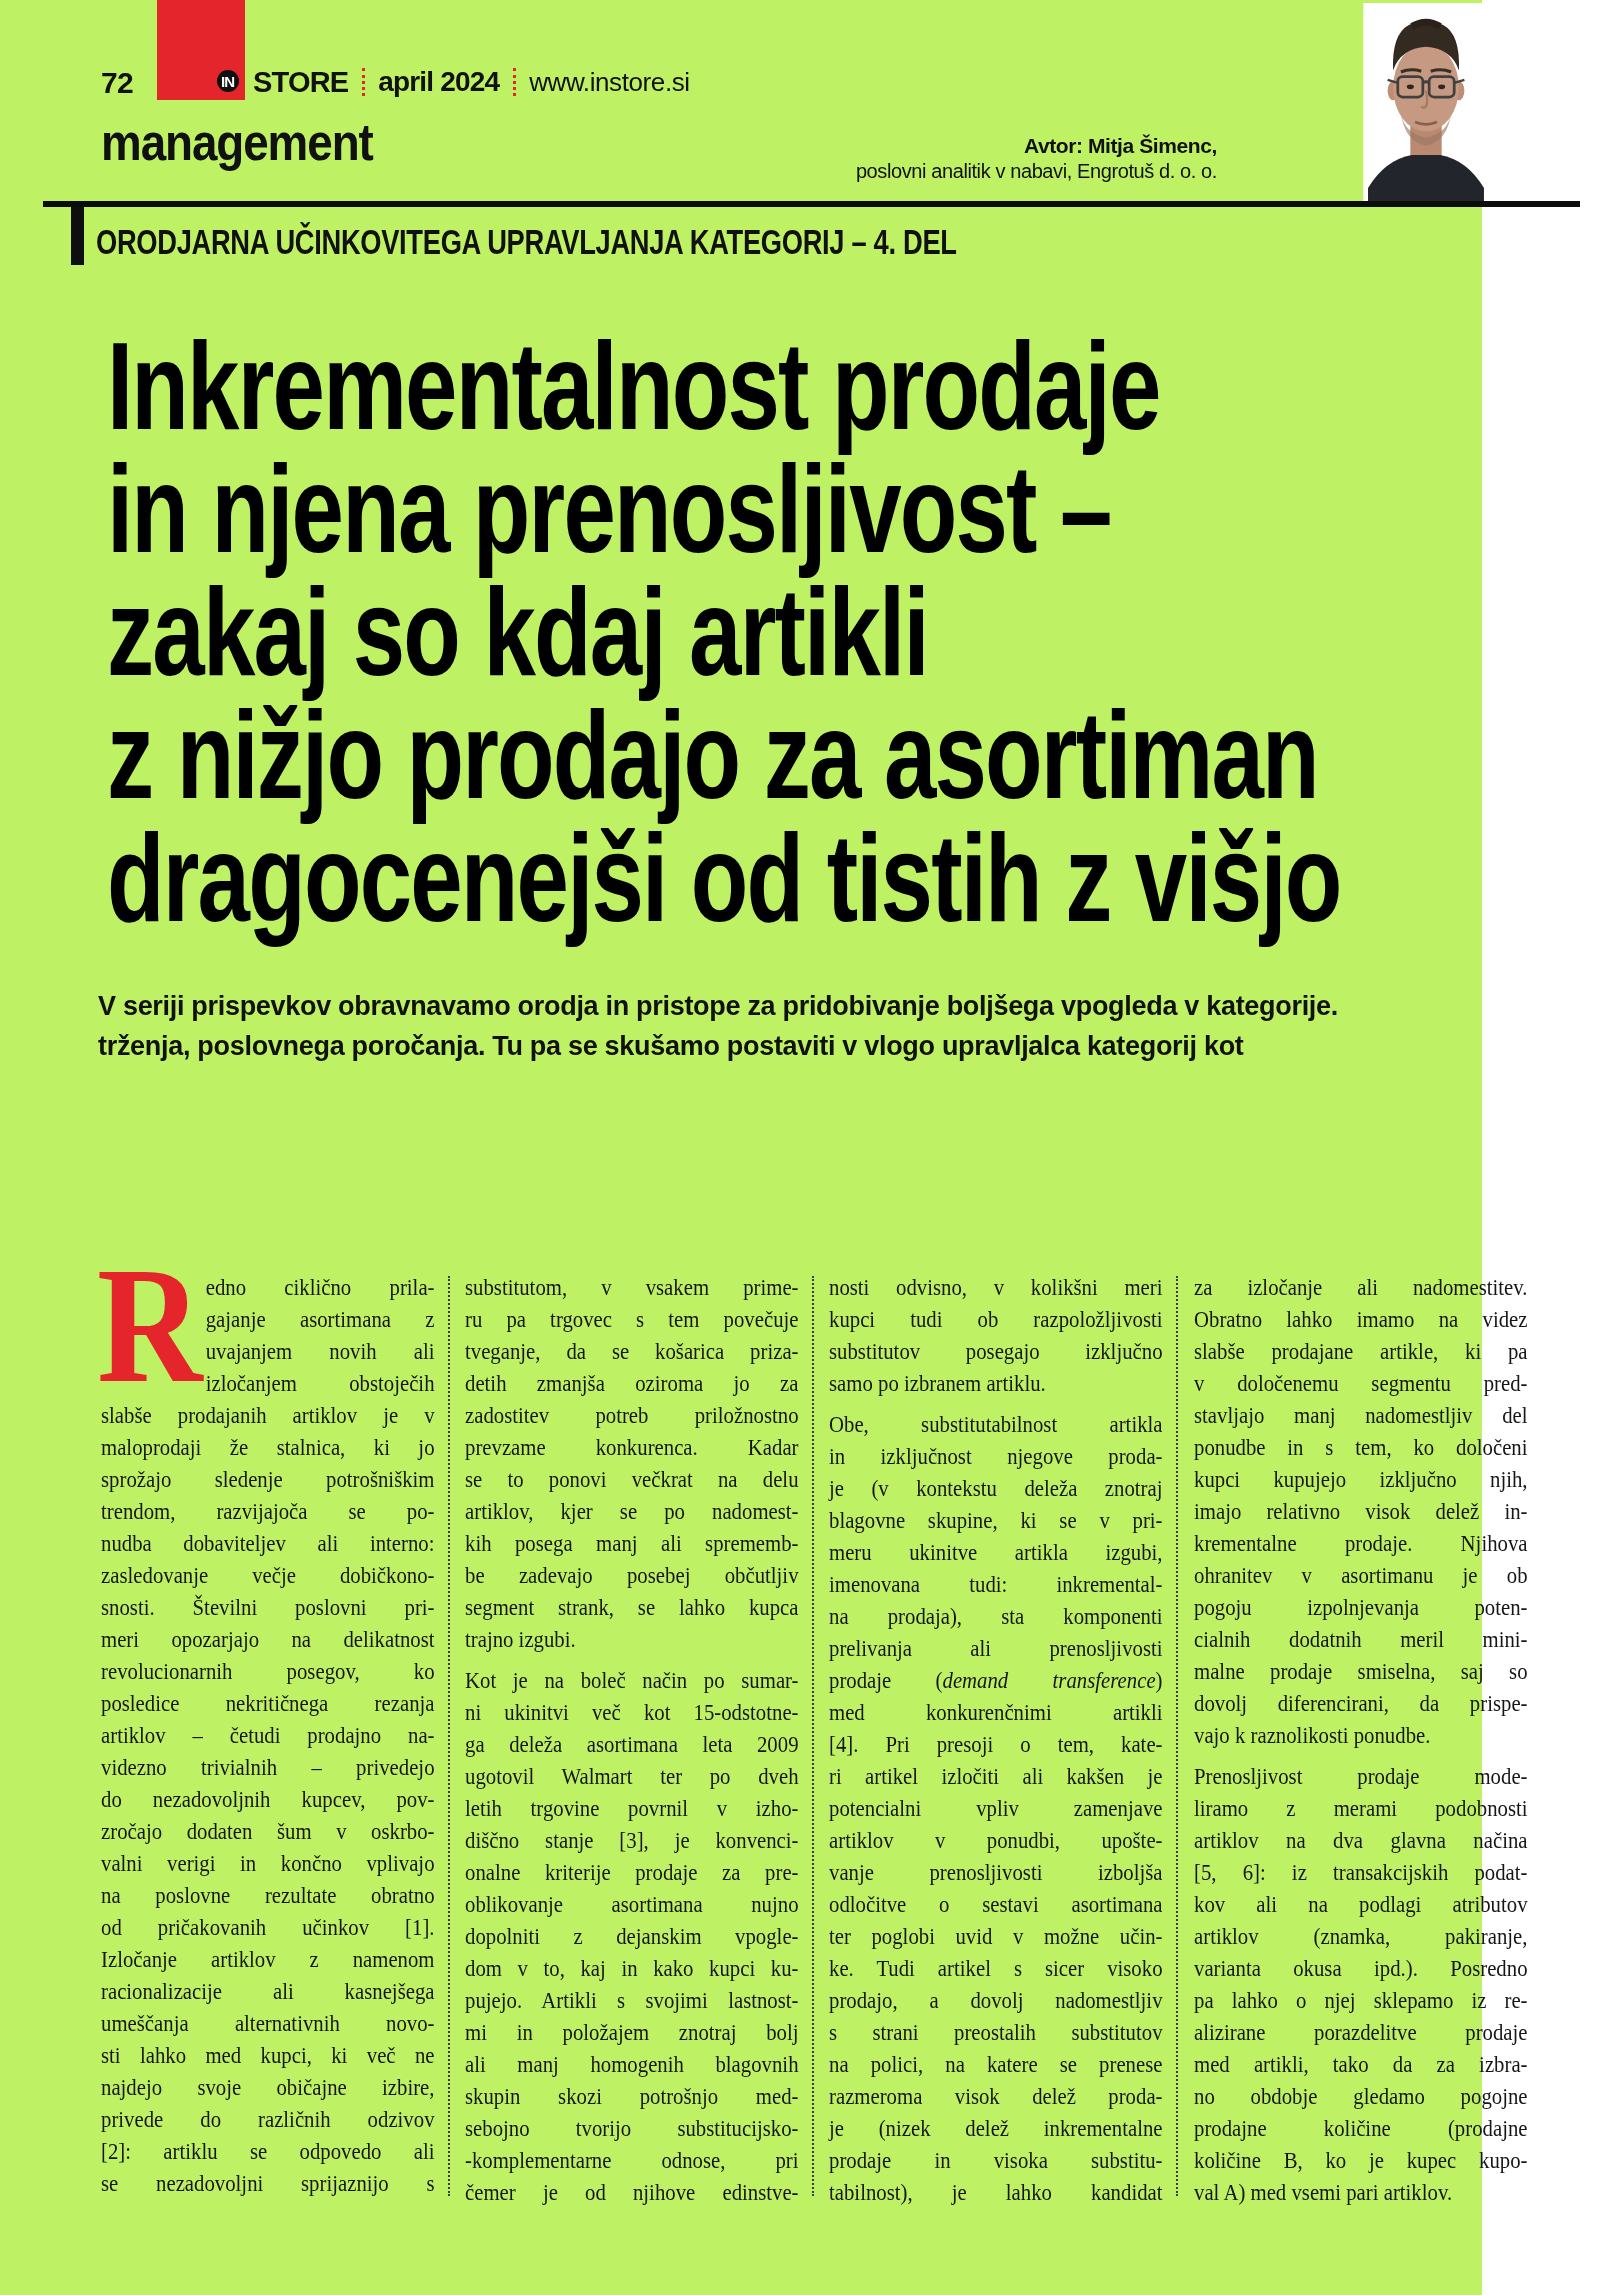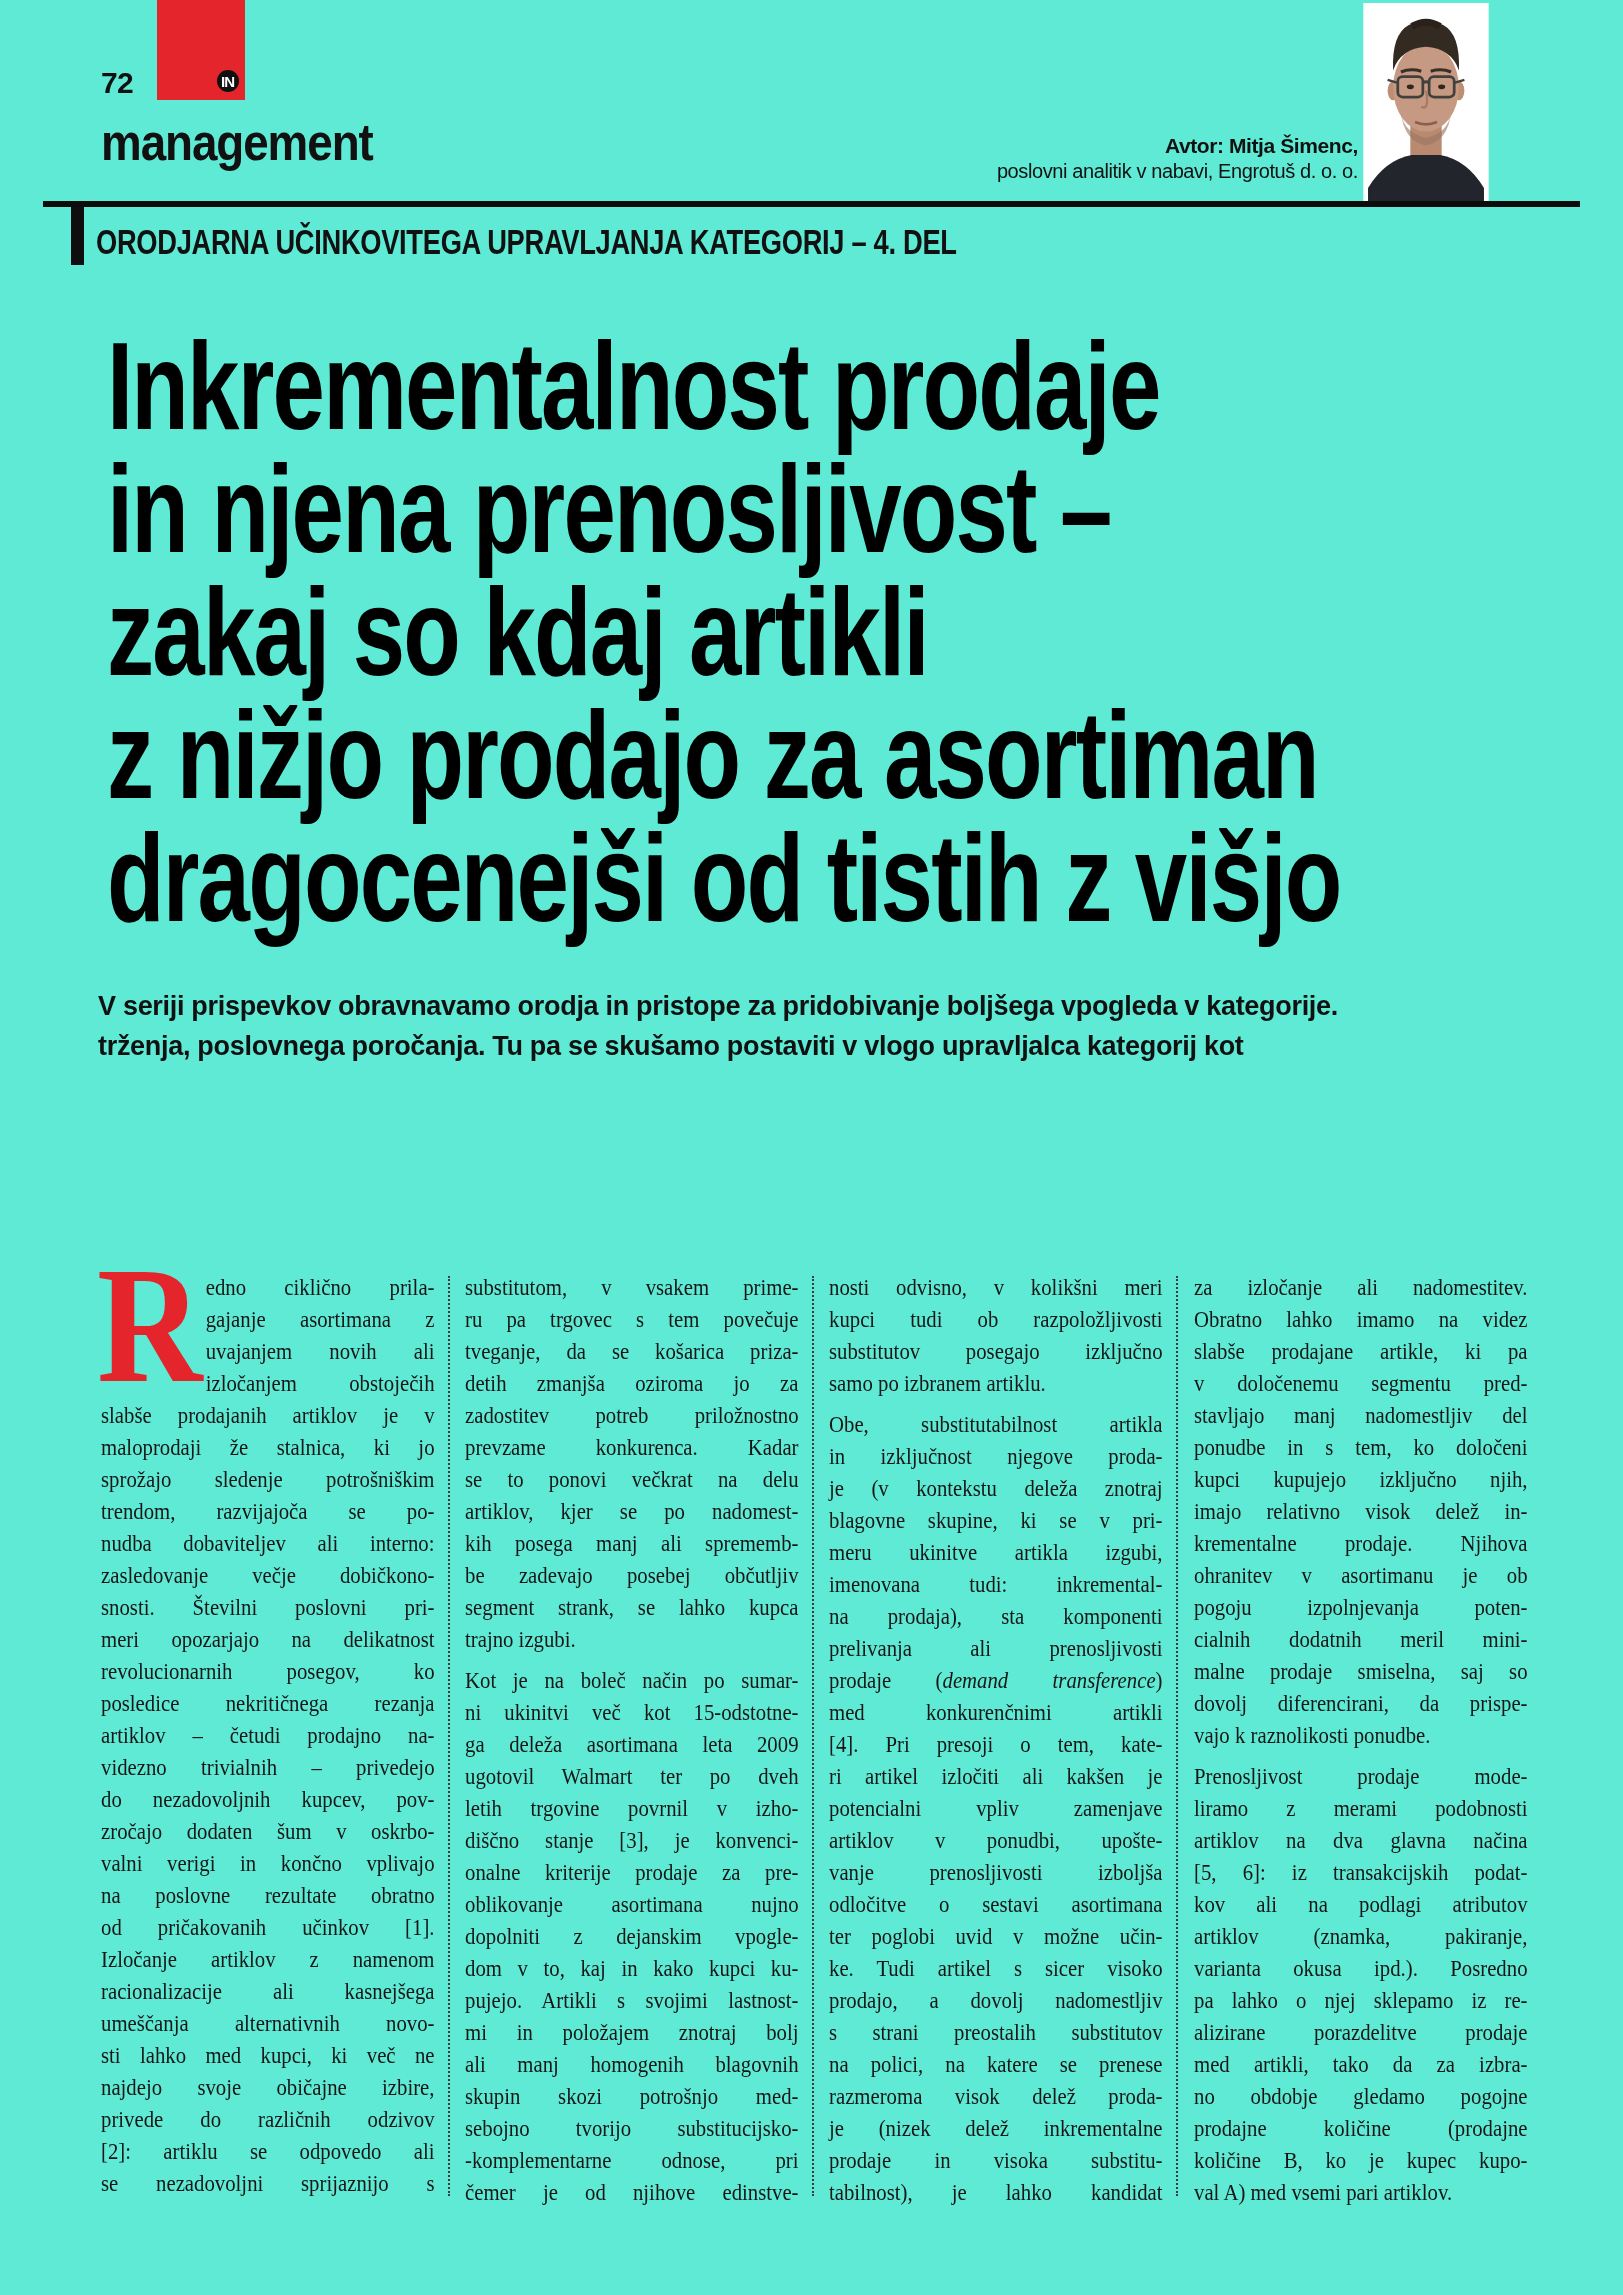--- a/index.html
+++ b/index.html
@@ -8,7 +8,7 @@
     width:1623px; height:2295px; background:#ffffff; overflow:hidden;
     font-family:"Liberation Sans", sans-serif; color:var(--ink);
   }
-  .page{ position:relative; width:1623px; height:2295px; background:#5eead4; }
+  .page{ position:relative; width:1482px; height:2295px; background:#bef264; }
 
   
   .pageno{ position:absolute; left:101px; top:66px; font-size:30px; font-weight:700; letter-spacing:-0.8px; }

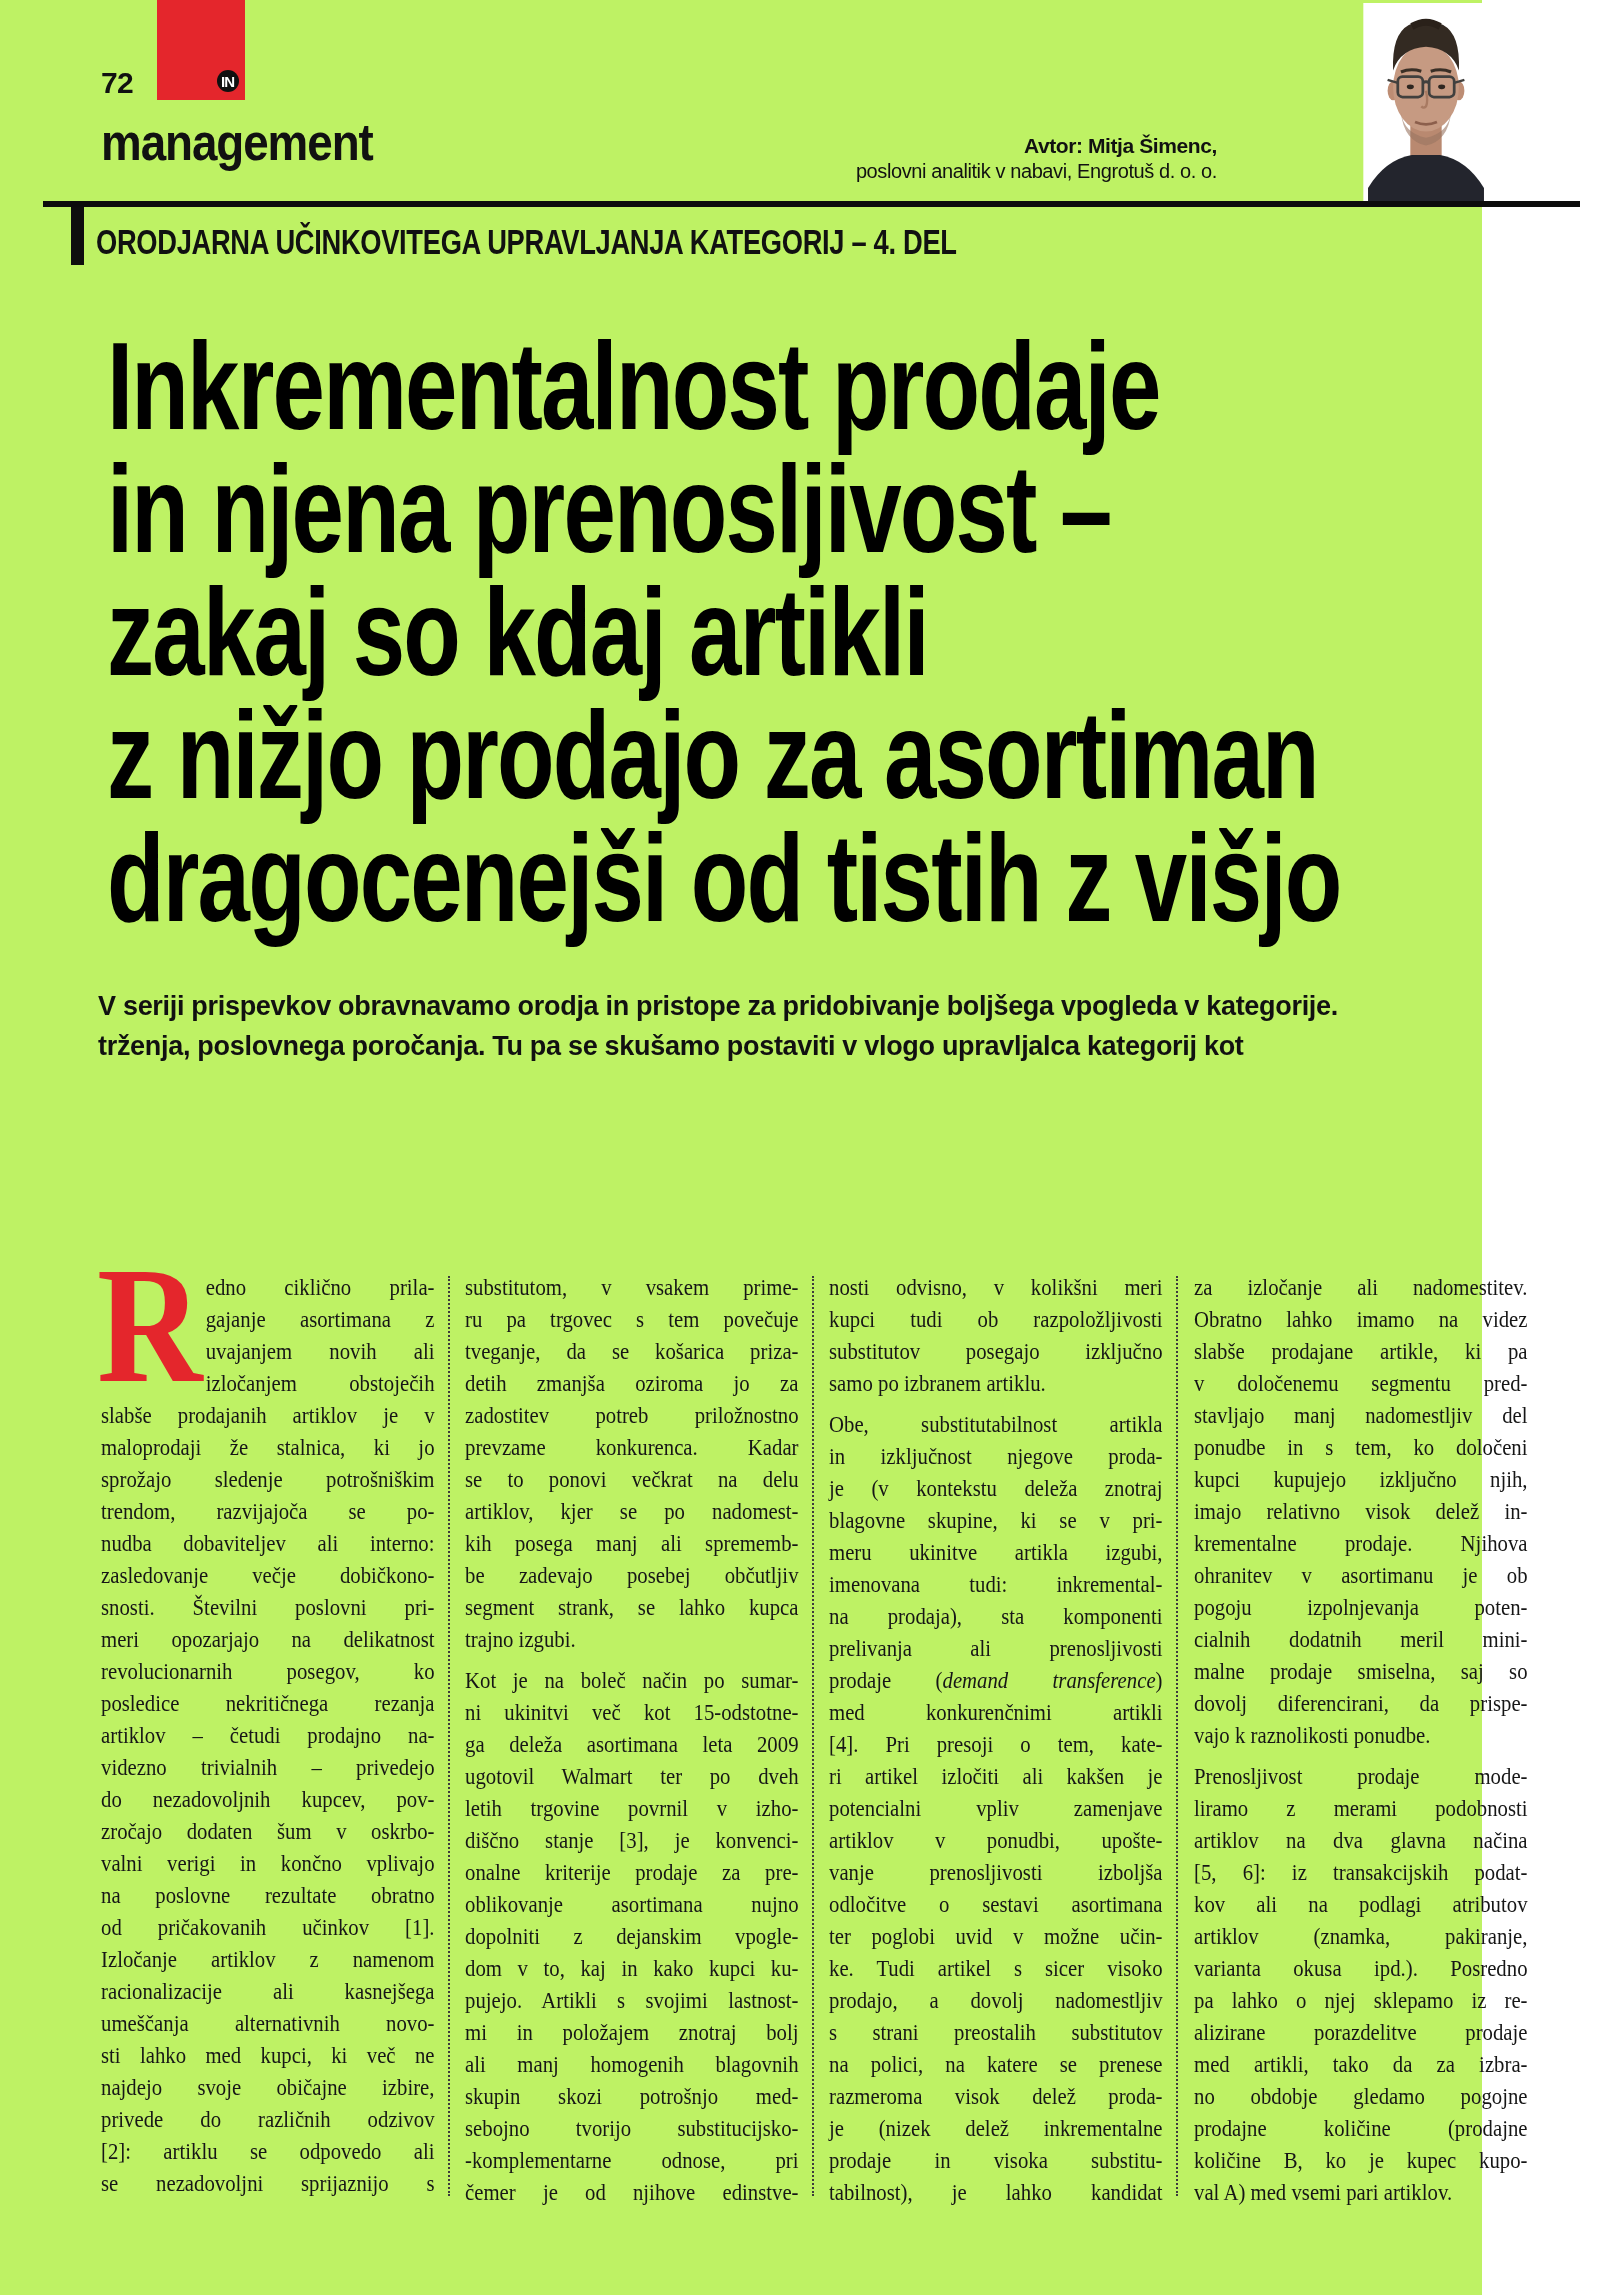--- a/index.html
+++ b/index.html
@@ -73,6 +73,13 @@
     </div>
   </div>
 
+  <div class="logorow">
+    <span class="store">STORE</span>
+    <span class="dotsep"></span>
+    <span class="hdate">april 2024</span>
+    <span class="dotsep"></span>
+    <span class="hurl">www.instore.si</span>
+  </div>
 
   <div class="section">management</div>
 

